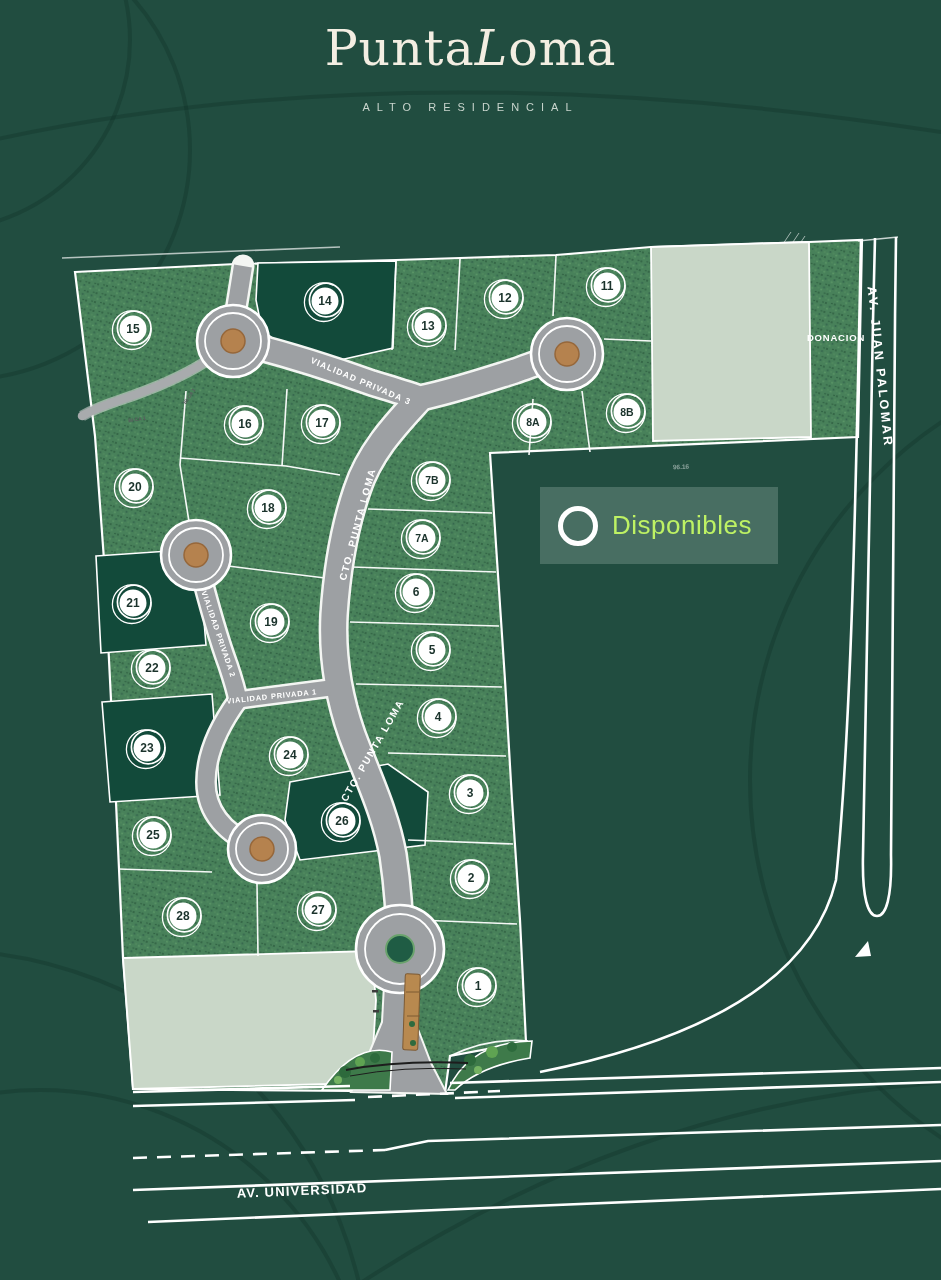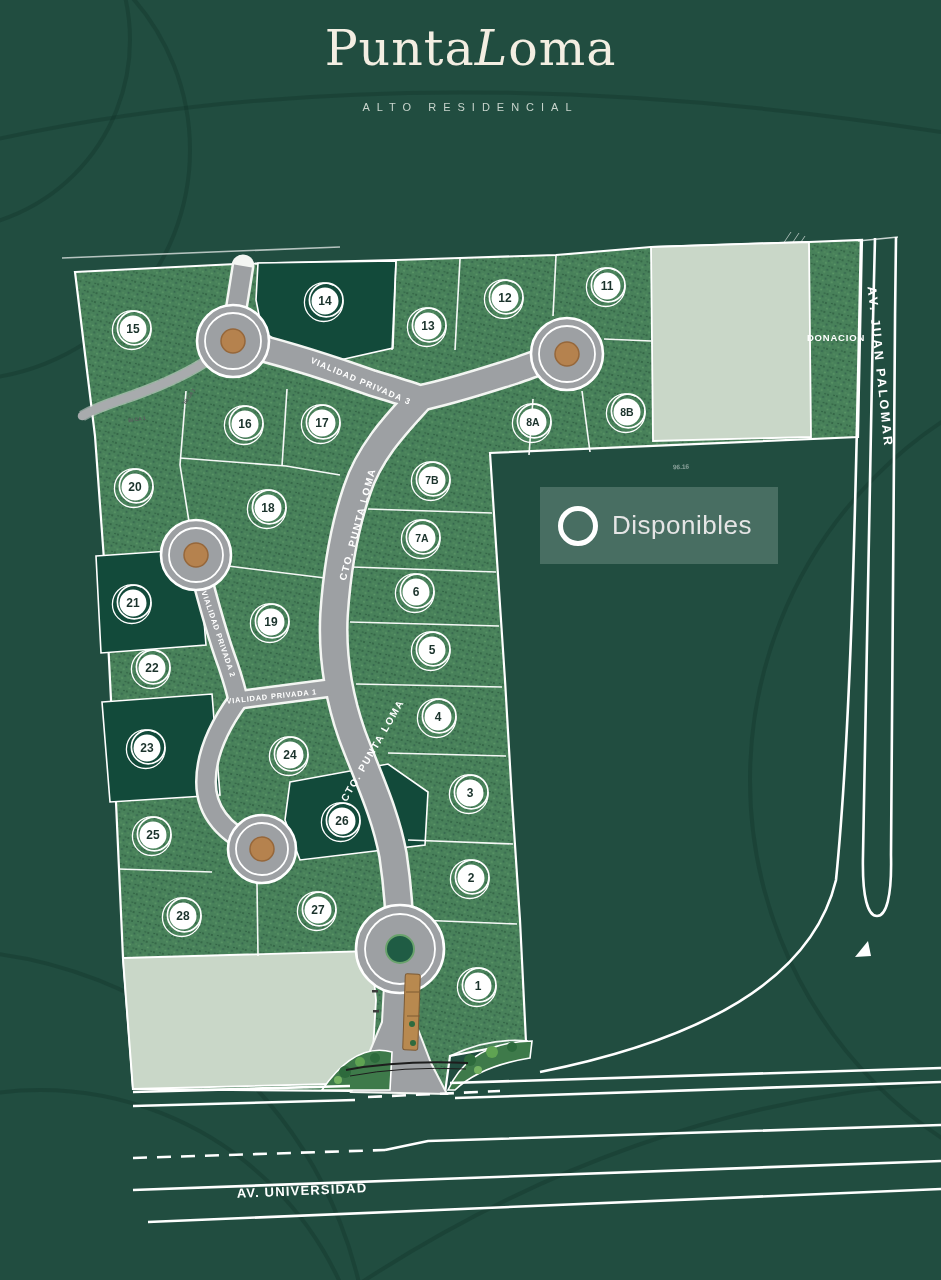--- a/index.html
+++ b/index.html
@@ -17,7 +17,7 @@
           background:rgba(214,228,220,0.22);display:flex;align-items:center;z-index:6;}
   .legend .dot{width:30px;height:30px;border:5px solid #ffffff;border-radius:50%;
                margin-left:18px;flex:0 0 auto;}
-  .legend .lbl{color:#e5e5e5;font-size:26px;font-weight:400;margin-left:14px;letter-spacing:.5px;}
+  .legend .lbl{color:#bef264;font-size:26px;font-weight:400;margin-left:14px;letter-spacing:.5px;}
   
   svg{position:absolute;top:0;left:0;}
   .arc{fill:none;stroke:#0d2f26;stroke-opacity:.30;stroke-width:4;}

